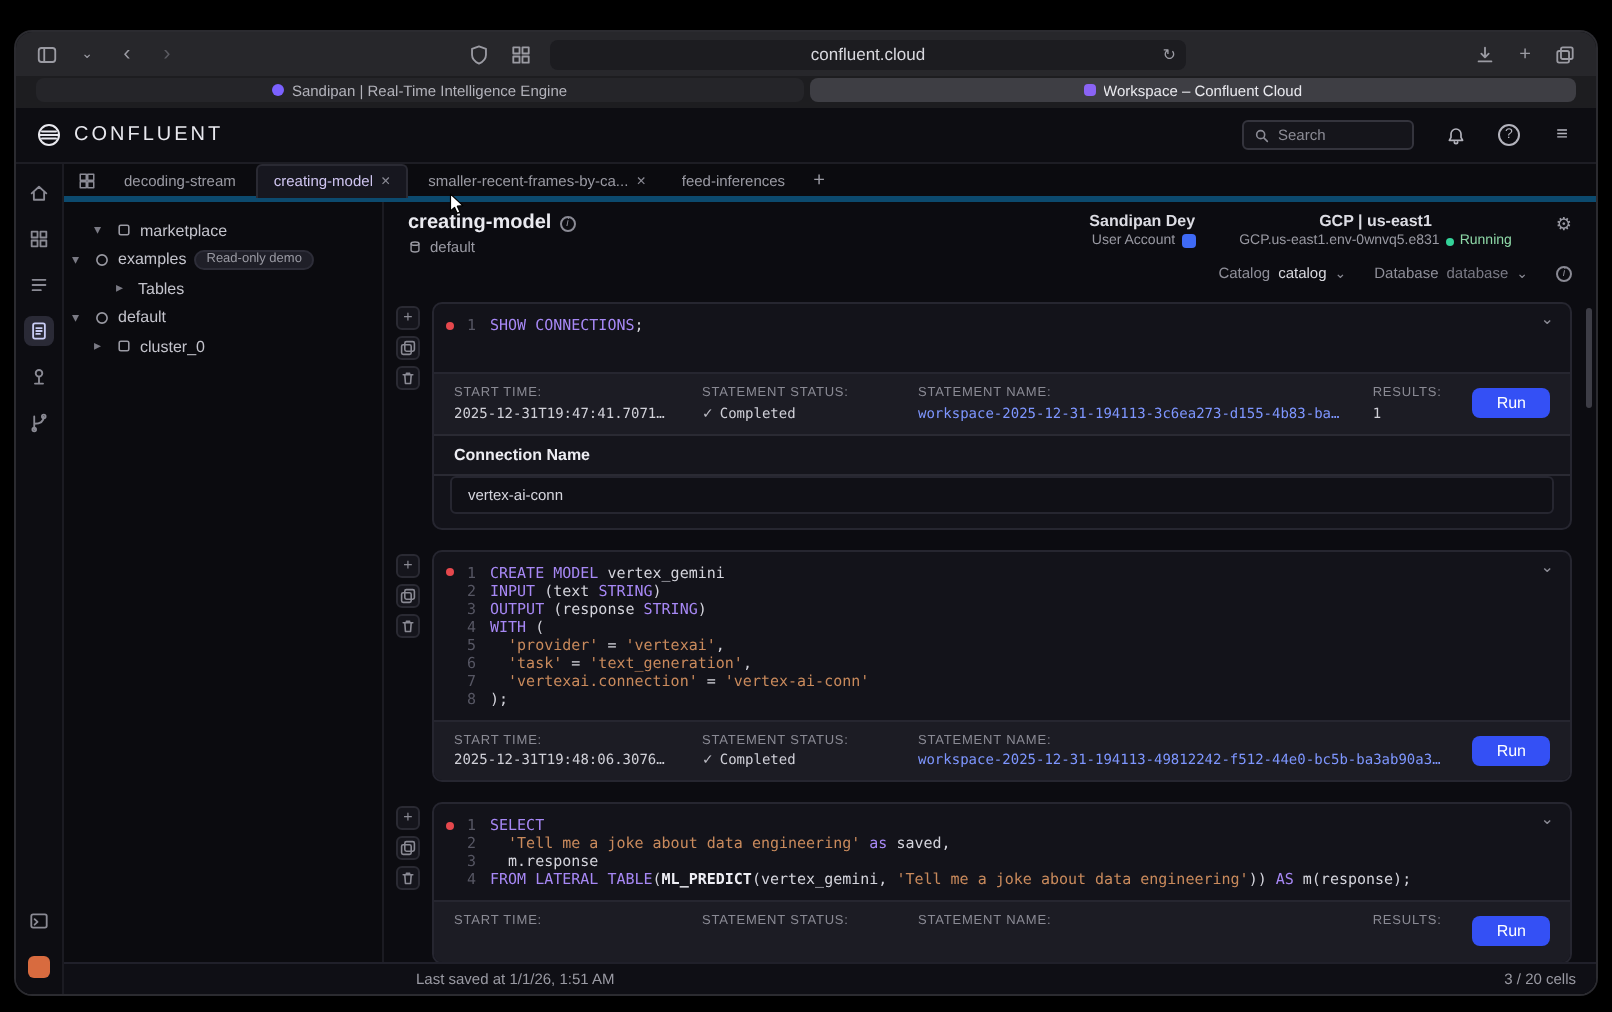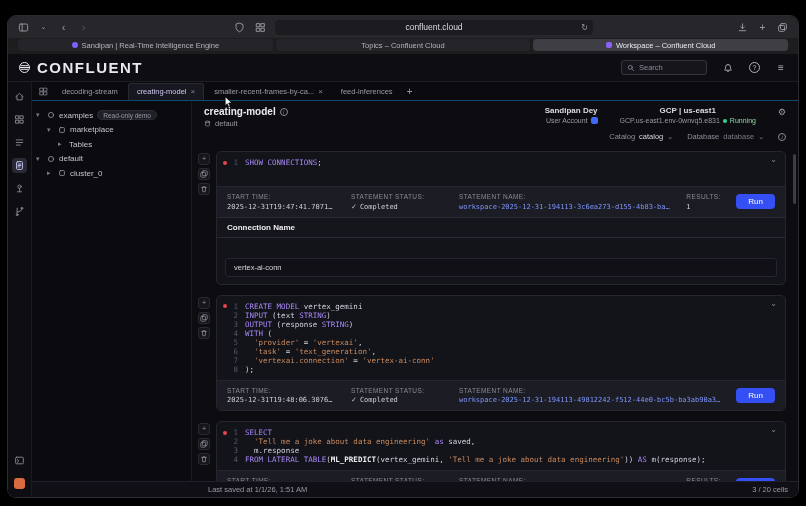--- a/index.html
+++ b/index.html
@@ -200,9 +200,6 @@
       <span class="fav"></span>
       <span class="lbl">Sandipan | Real-Time Intelligence Engine</span>
     </div>
-    <div class="btab">
-      <span class="lbl">Topics – Confluent Cloud</span>
-    </div>
     <div class="btab active">
       <span class="fav sq"></span>
       <span class="lbl">Workspace – Confluent Cloud</span>

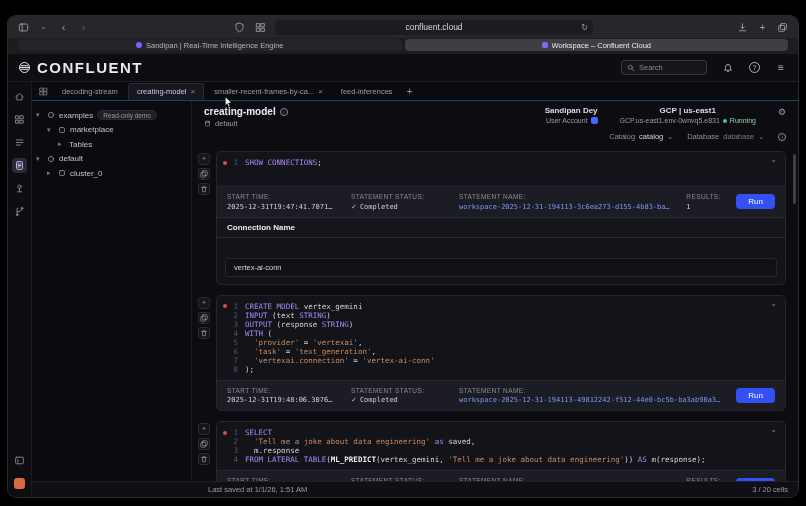--- a/index.html
+++ b/index.html
@@ -33,7 +33,7 @@
   .appheader{height:28px;display:flex;align-items:center;padding:0 10px;gap:6px;
     border-bottom:1px solid #1d1d24;background:#0d0d12;flex:0 0 auto}
   .logo-mark svg{width:13px;height:13px;fill:none;stroke:#e8e8ee;stroke-width:1}
-  .logo-text{color:#e8e8ee;font-size:15px;font-weight:bold;letter-spacing:1.5px}
+  .logo-text{color:#e8e8ee;font-size:10px;font-weight:normal;letter-spacing:1.5px}
   .spacer{flex:1}
   .searchbox{width:86px;height:15px;border:1px solid #34343d;border-radius:3px;background:#15151b;
     display:flex;align-items:center;gap:4px;padding:4px 5px}

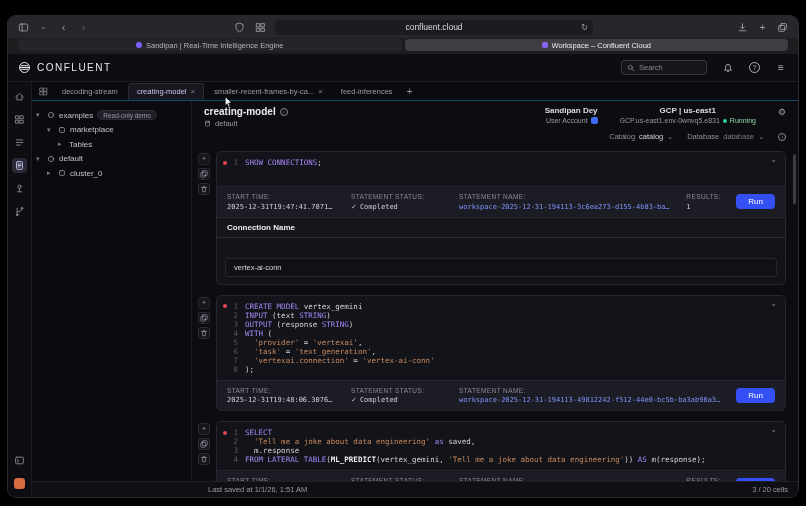--- a/index.html
+++ b/index.html
@@ -56,7 +56,7 @@
   .profile-sq{width:11px;height:11px;border-radius:3px;background:#d86b3f}
 
   .rightarea{flex:1;display:flex;flex-direction:column;min-width:0}
-  .wstabs{height:19px;display:flex;align-items:center;gap:2px;padding-left:5px;border-bottom:1px solid #0c4a6e;
+  .wstabs{height:19px;display:flex;align-items:center;gap:2px;padding-left:5px;border-bottom:3px solid #0c4a6e;
     font-size:7.5px;color:#9a9aa3;flex:0 0 auto}
   .ws-grid{width:13px;height:13px;display:flex;align-items:center;justify-content:center;color:#8a8a94;margin-right:2px}
   .ws-grid svg{width:9px;height:9px;fill:none;stroke:currentColor;stroke-width:1}

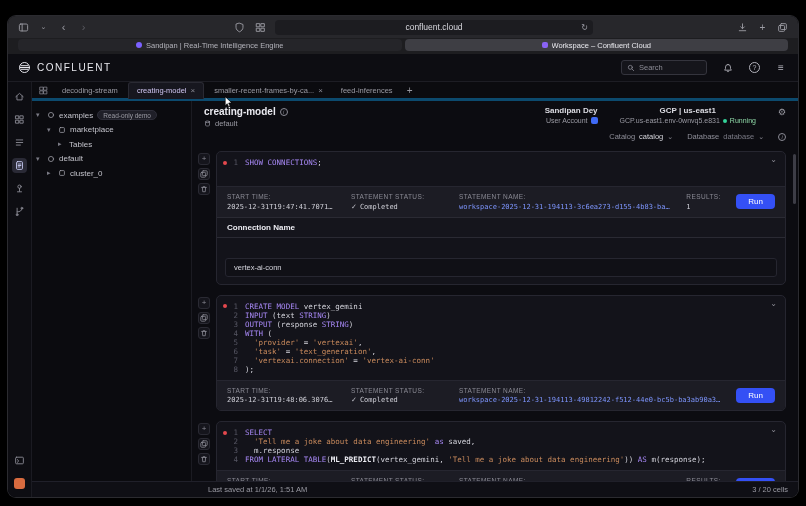--- a/index.html
+++ b/index.html
@@ -318,6 +318,15 @@
         <div class="contentrow">
 
           <div class="tree">
+            <div class="titem d1">
+              <span class="tchev">▾</span>
+              <span class="tico">
+                  <svg viewBox="0 0 10 10">
+                    <rect x="2" y="2" width="6" height="6" rx="1"></rect>
+                  </svg>
+                </span>
+              <span class="tlbl">marketplace</span>
+            </div>
             <div class="titem d0">
               <span class="tchev">▾</span>
               <span class="tico">
@@ -327,15 +336,6 @@
                 </span>
               <span class="tlbl">examples</span>
               <span class="tbadge">Read-only demo</span>
-            </div>
-            <div class="titem d1">
-              <span class="tchev">▾</span>
-              <span class="tico">
-                  <svg viewBox="0 0 10 10">
-                    <rect x="2" y="2" width="6" height="6" rx="1"></rect>
-                  </svg>
-                </span>
-              <span class="tlbl">marketplace</span>
             </div>
             <div class="titem d2">
               <span class="tchev">▸</span>

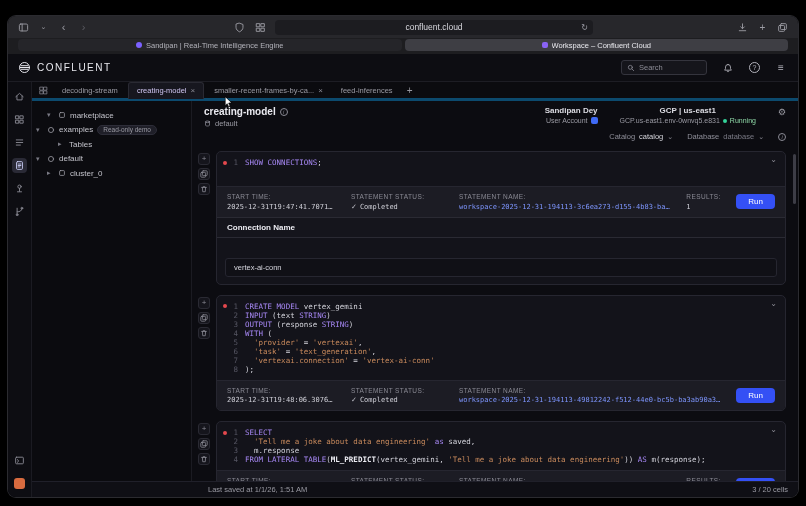--- a/index.html
+++ b/index.html
@@ -138,7 +138,7 @@
     font-size:8px;padding:3px 12px;font-family:inherit;cursor:default}
   .tbl-head{padding:5px 10px;font-size:8px;font-weight:bold;color:#ececf2;background:#15151c;
     border-top:1px solid #2a2a33;border-bottom:1px solid #2a2a33}
-  .tbl-row{margin:20px 8px 7px;border:1px solid #262630;border-radius:3px;padding:4px 8px;font-size:7.5px;
+  .tbl-row{margin:0 8px 7px;border:1px solid #262630;border-radius:3px;padding:4px 8px;font-size:7.5px;
     color:#d6d6de;background:#101016}
 
   .footerbar{height:16px;border-top:1px solid #20202a;background:#0f0f15;display:flex;align-items:center;

